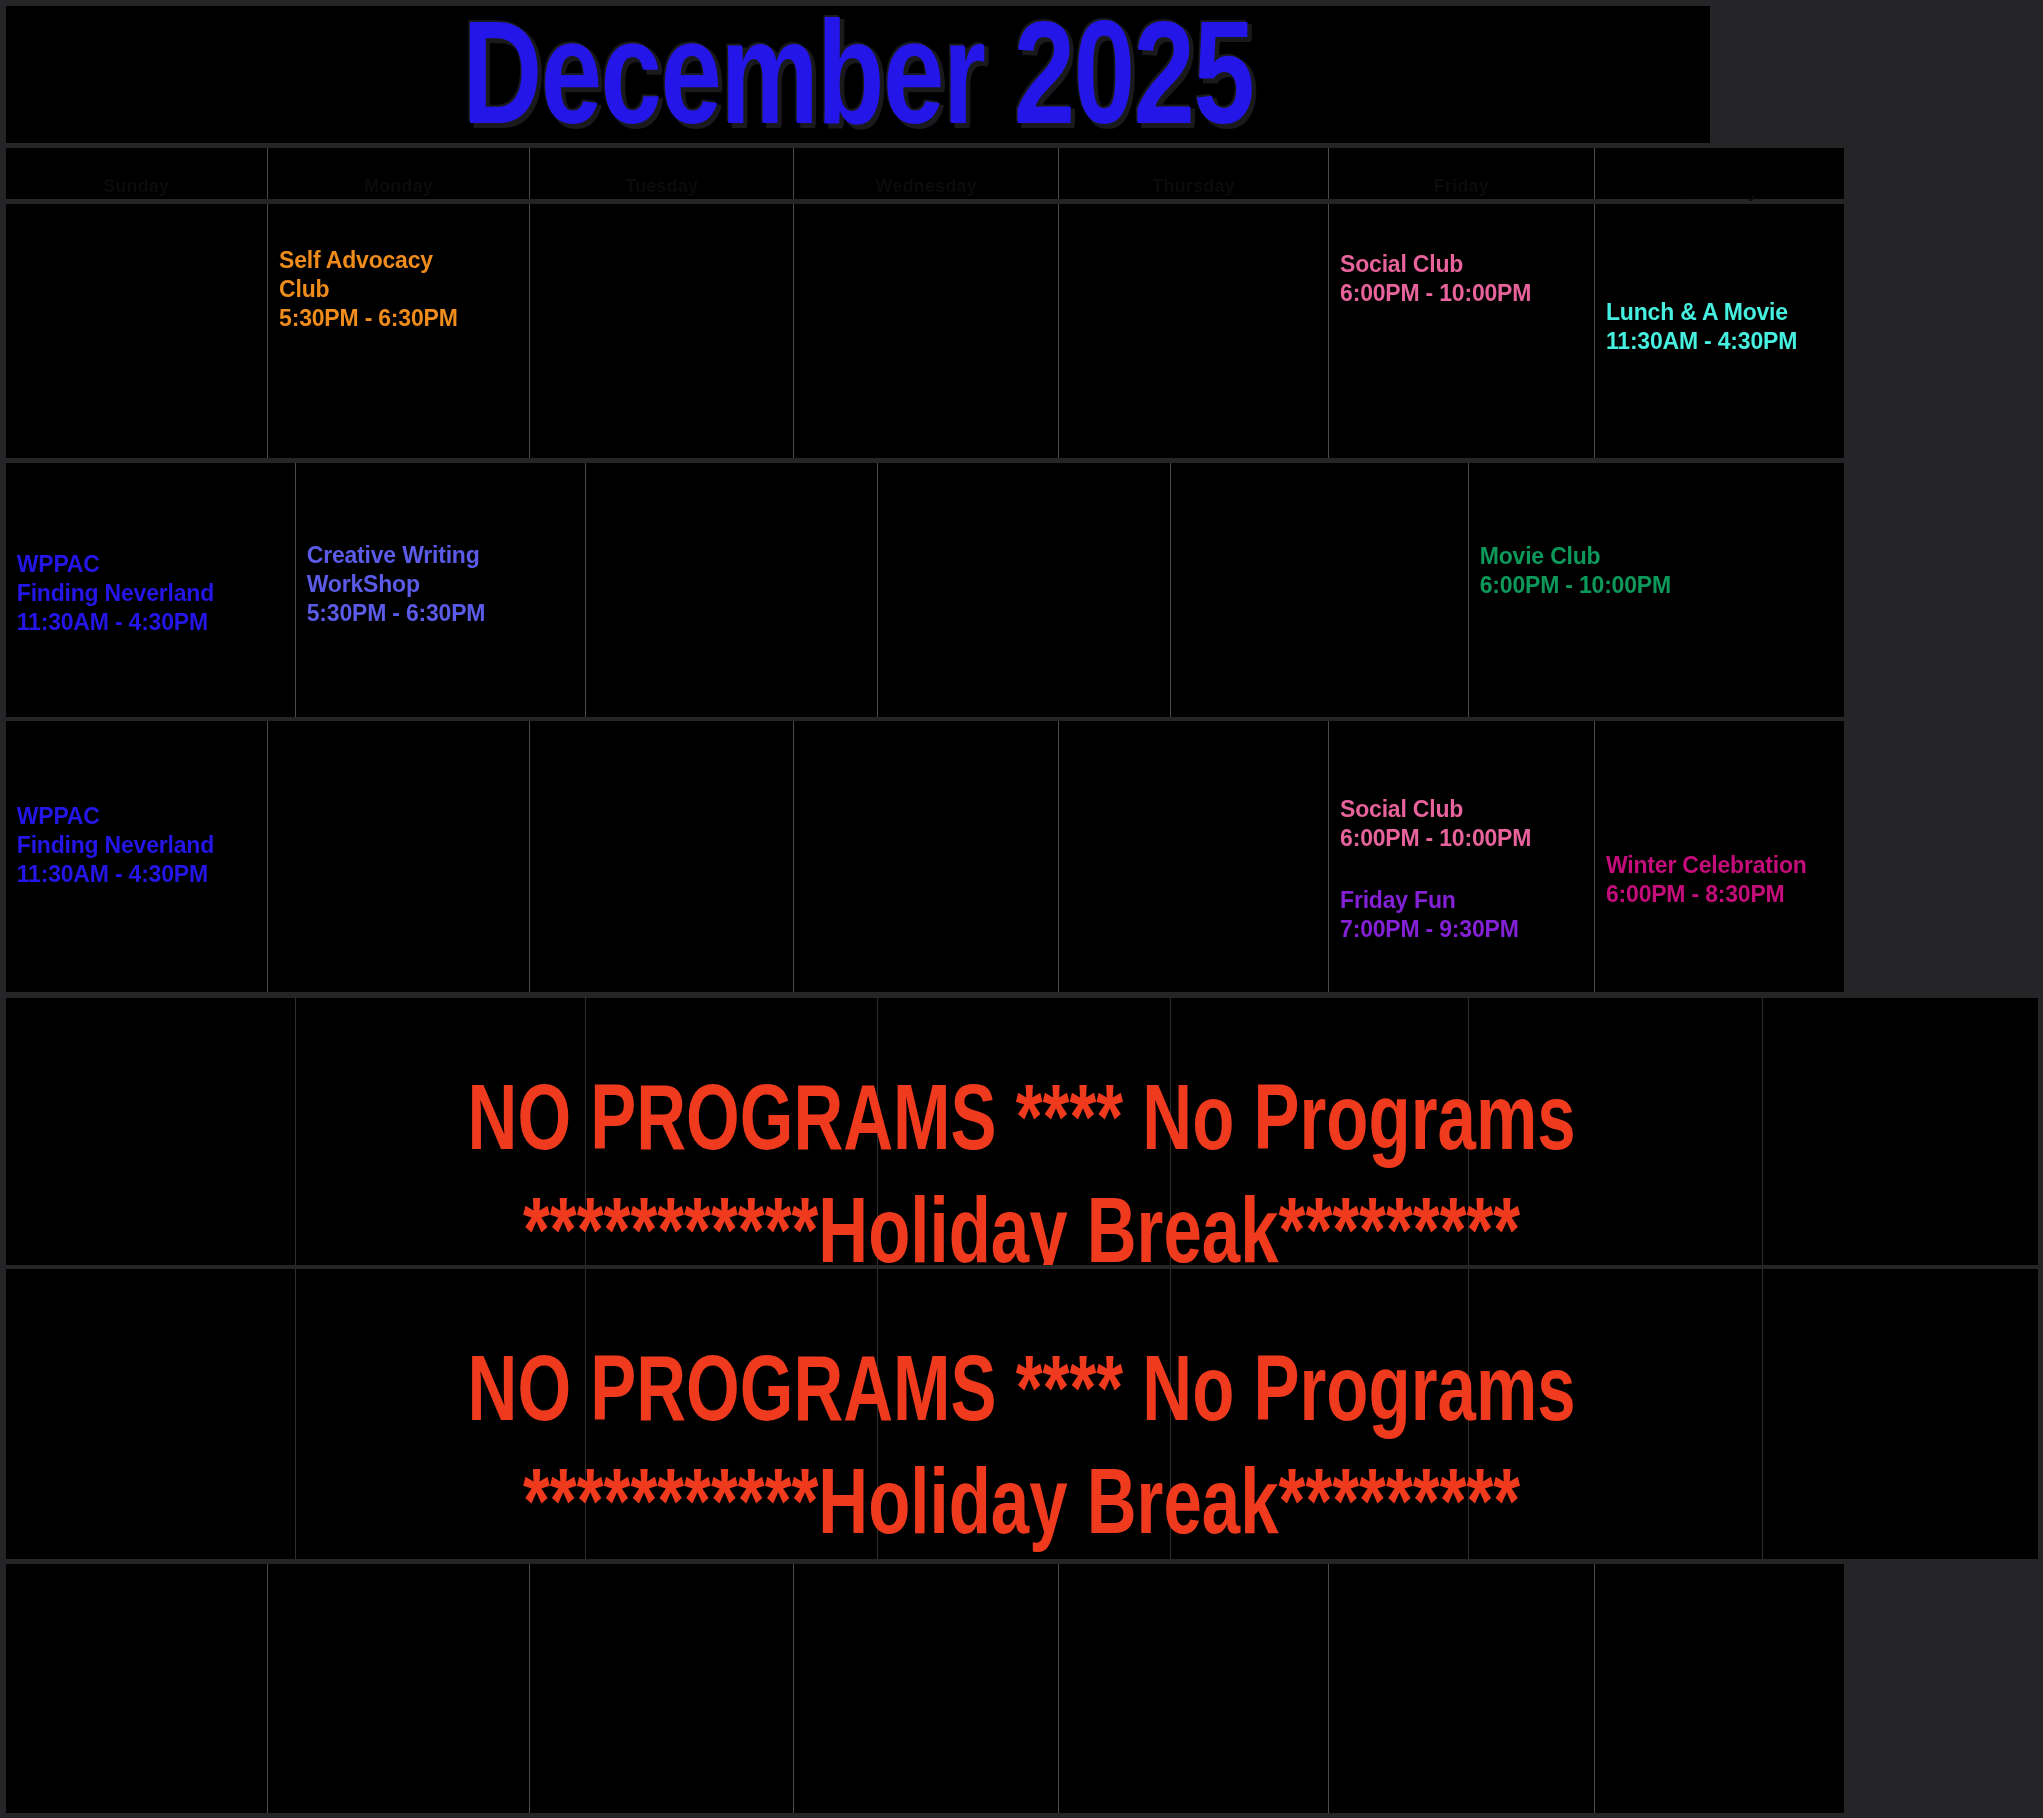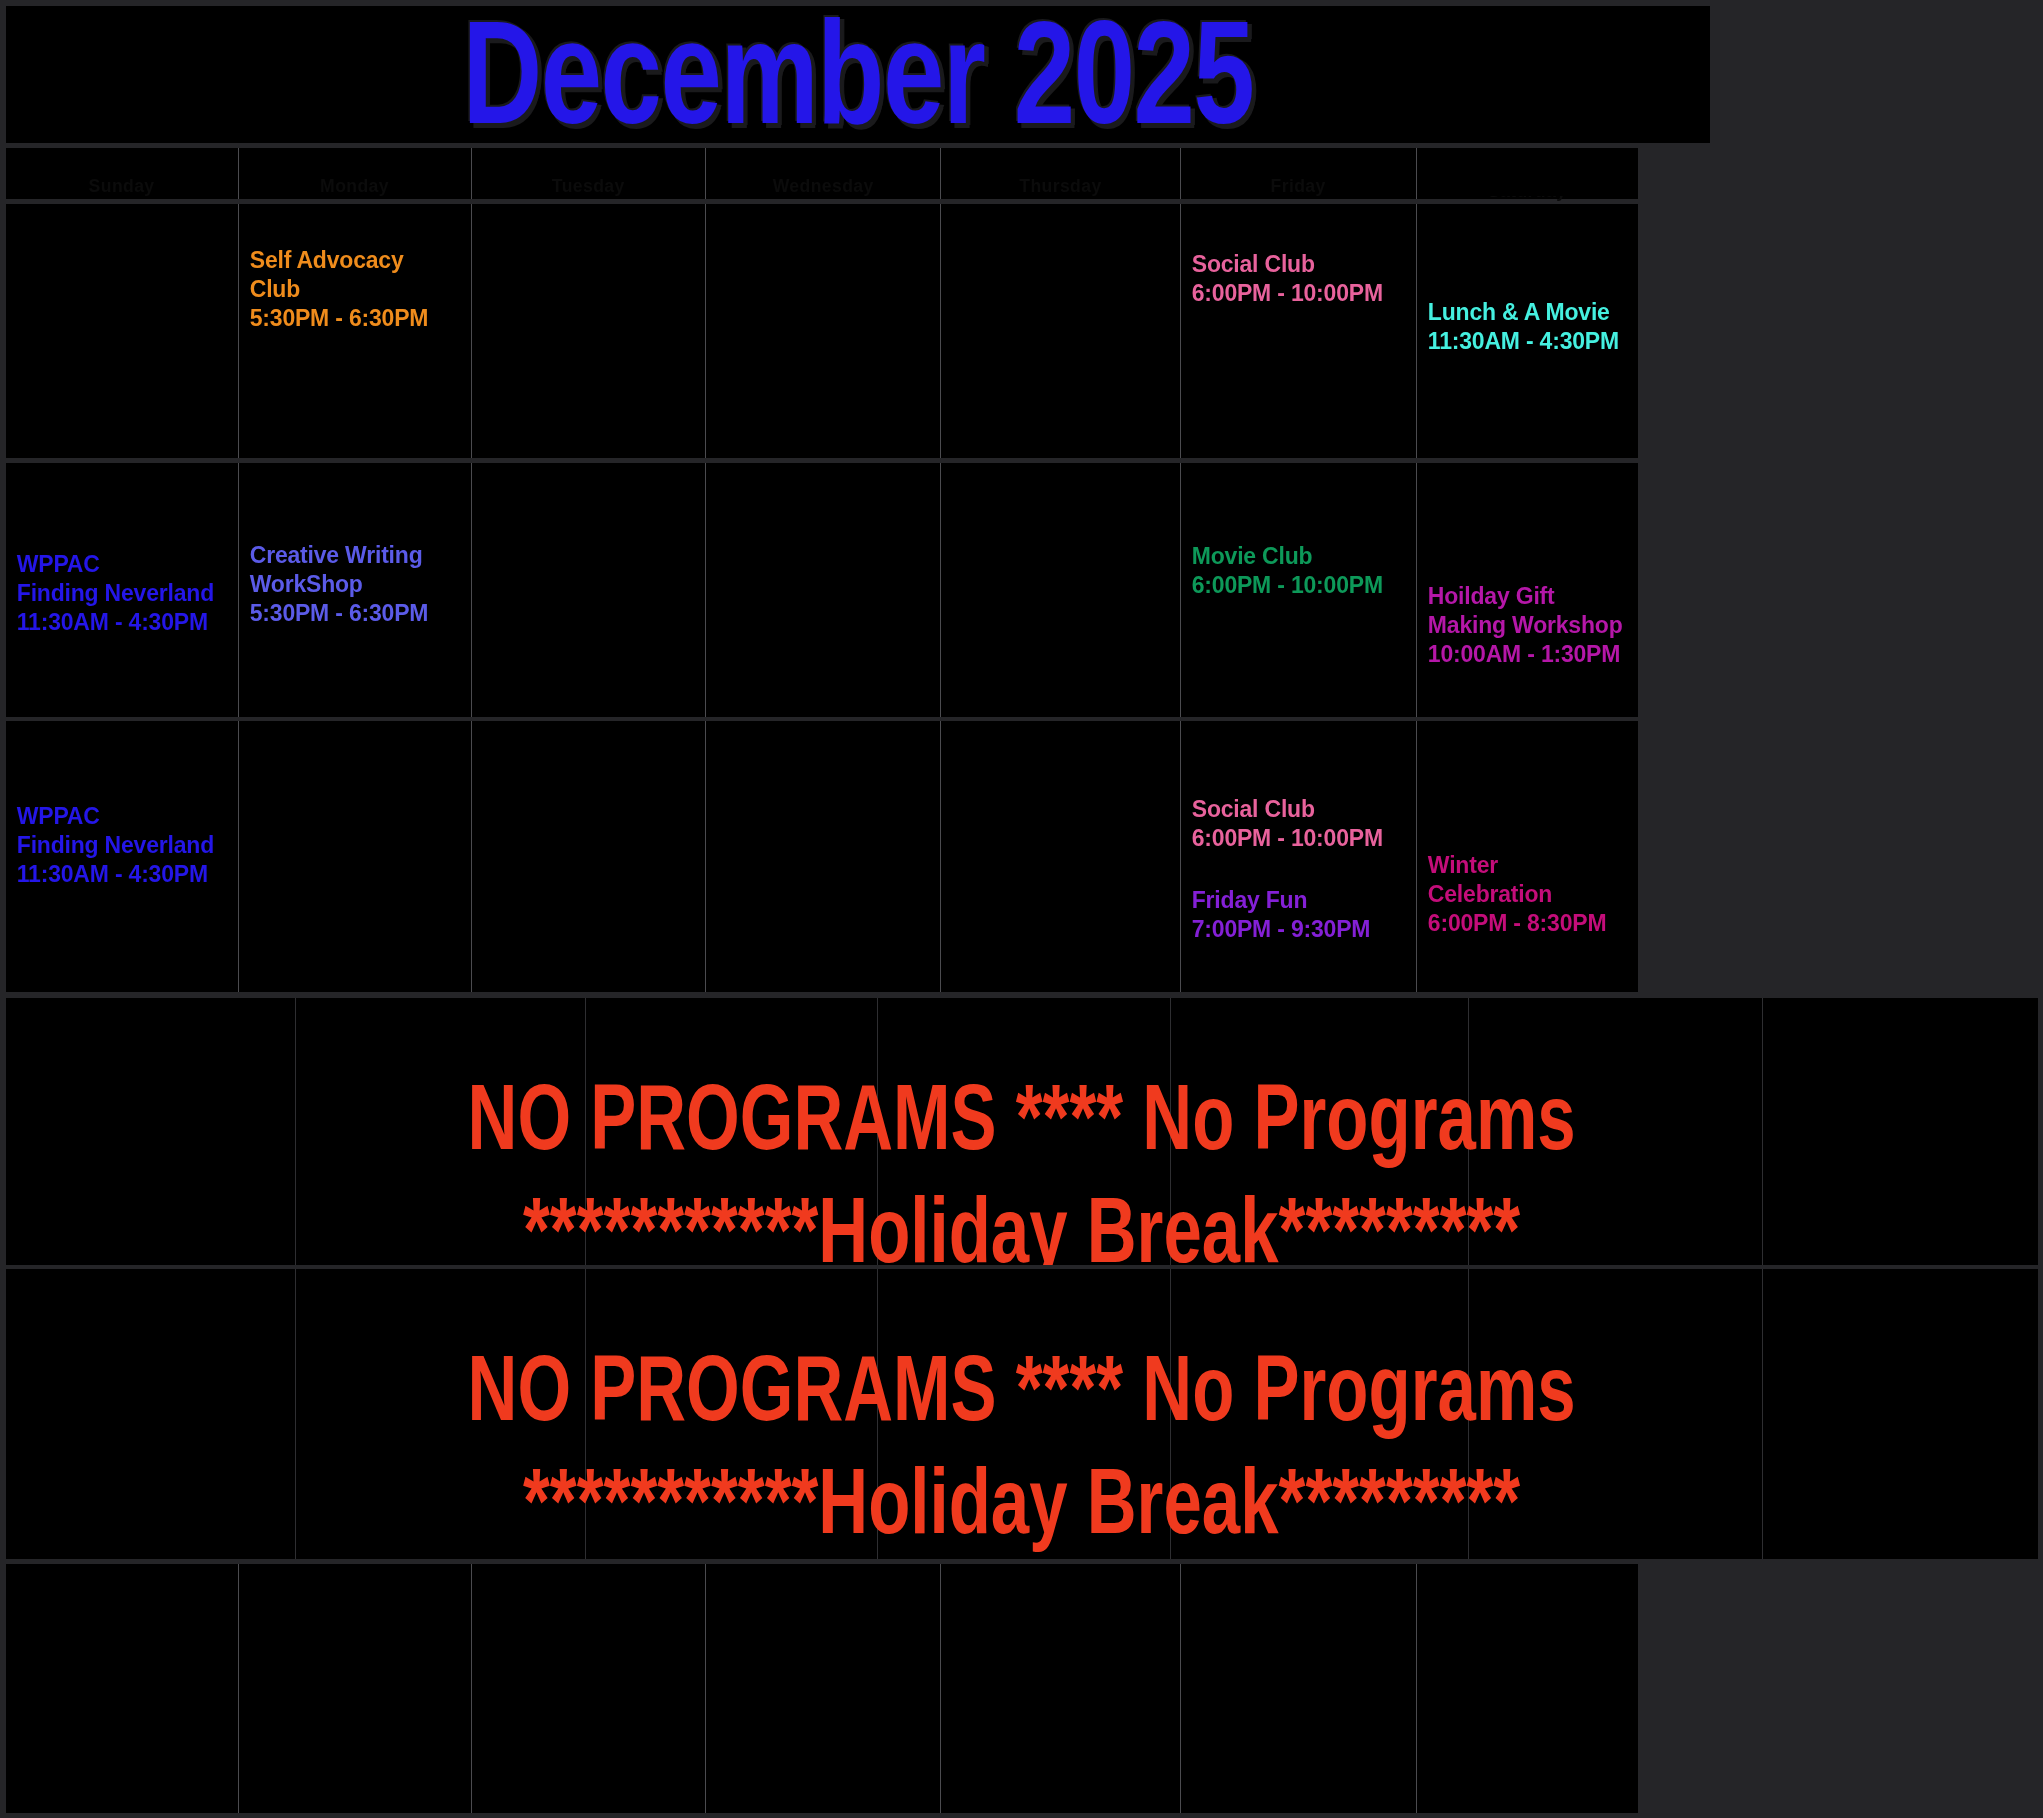--- a/index.html
+++ b/index.html
@@ -29,7 +29,7 @@
 
   
   .row{
-    position:absolute;left:5.6px;width:1632px;
+    position:absolute;left:5.6px;width:1838px;
     background:#000;box-sizing:border-box;
     display:flex;
   }

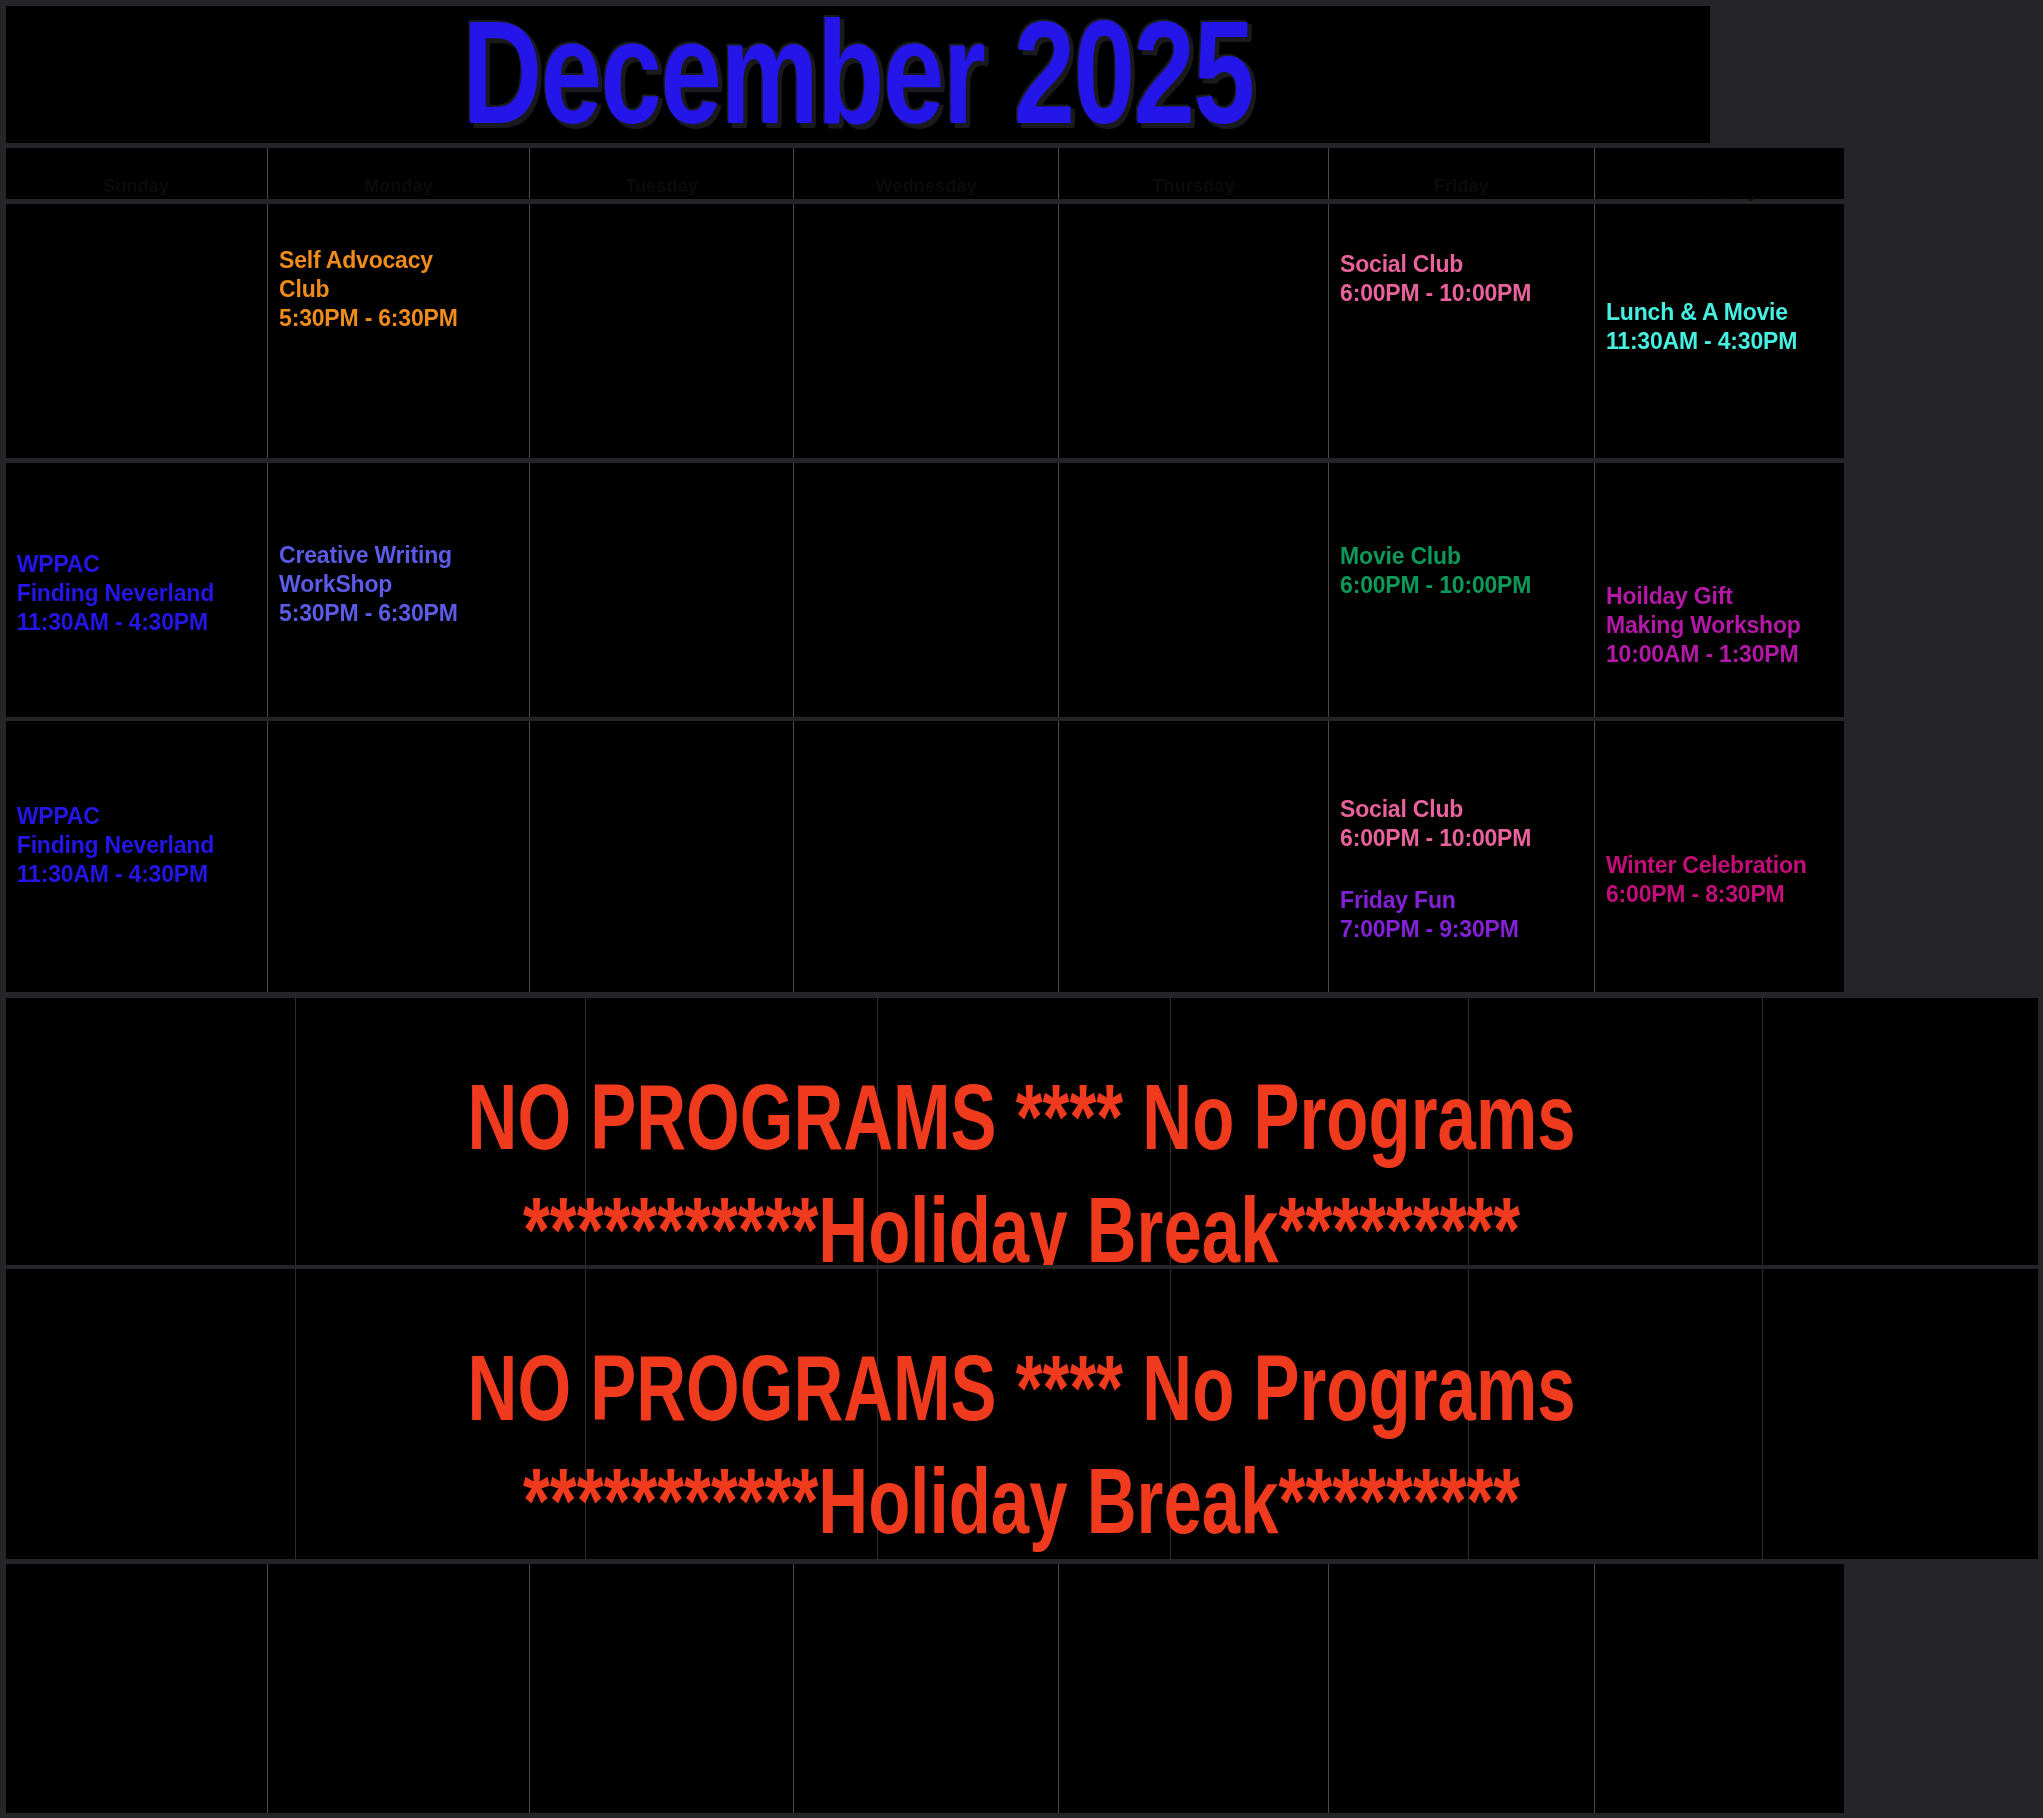--- a/index.html
+++ b/index.html
@@ -161,10 +161,6 @@
     <div class="cell c4"></div>
     <div class="cell c5" style="padding-top: 78px;">
         <div class="event" style="color: rgb(13, 153, 89);"><span style="display: block; white-space: pre-line;">Movie Club</span><span class="ev-time">6:00PM - 10:00PM</span></div>
-      </div>
-    <div class="cell c6" style="padding-top: 70px;">
-        <div class="event" style="color: rgb(181, 23, 168);"><span style="display: block; white-space: pre-line;">Hoilday Gift
-Making Workshop</span><span class="ev-time">10:00AM - 1:30PM</span></div>
       </div>
   </div>
 

